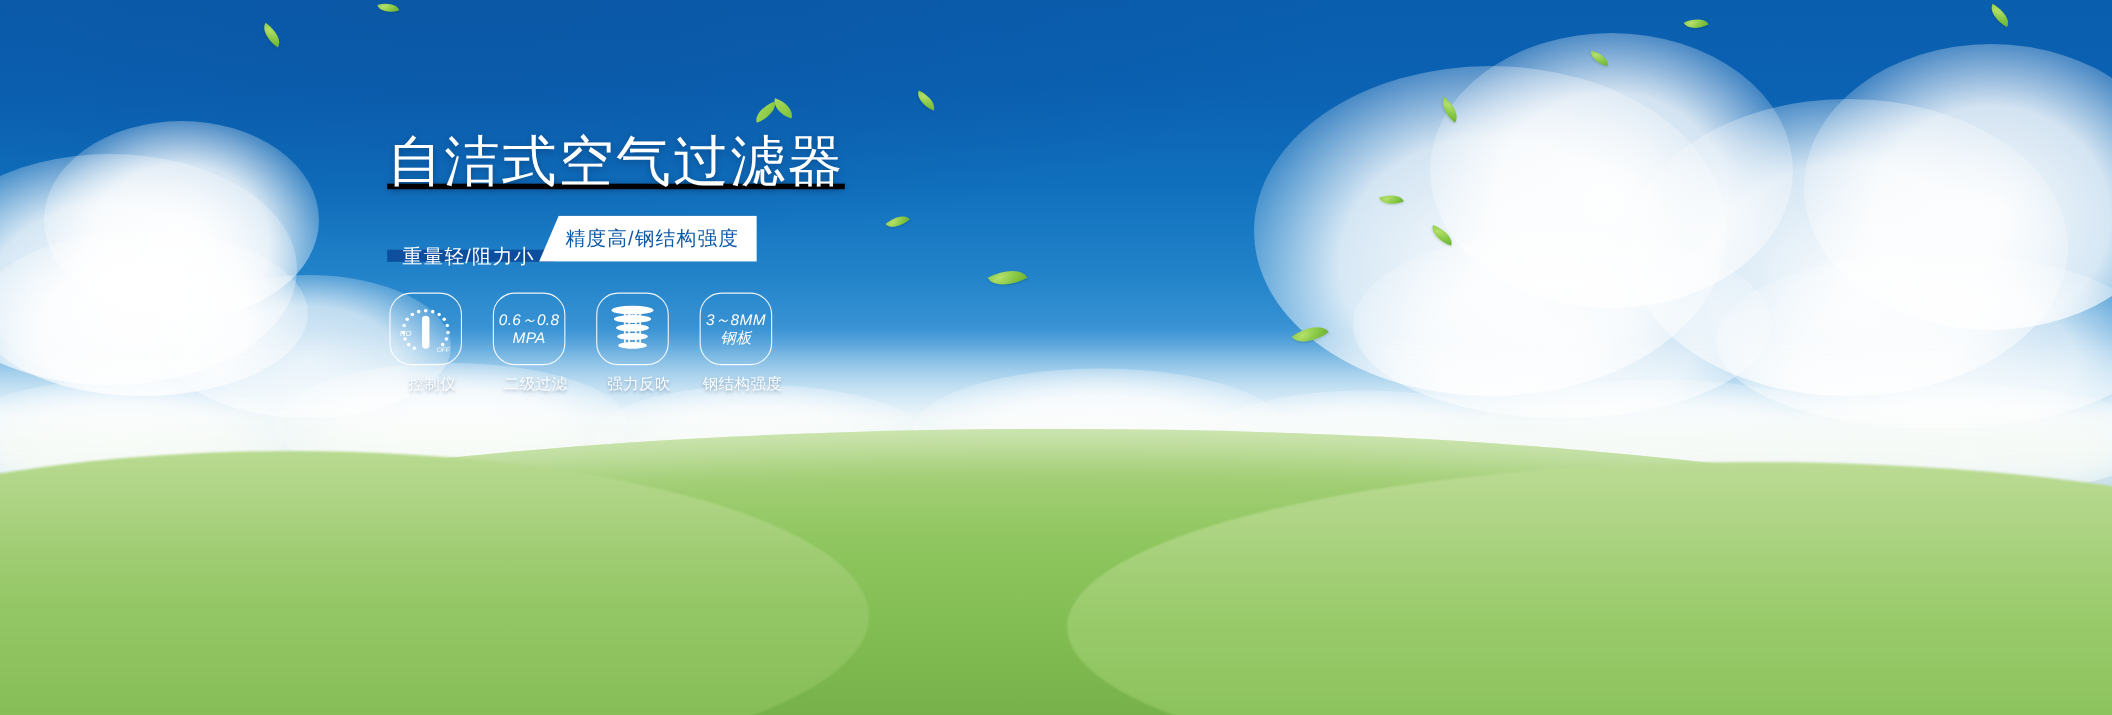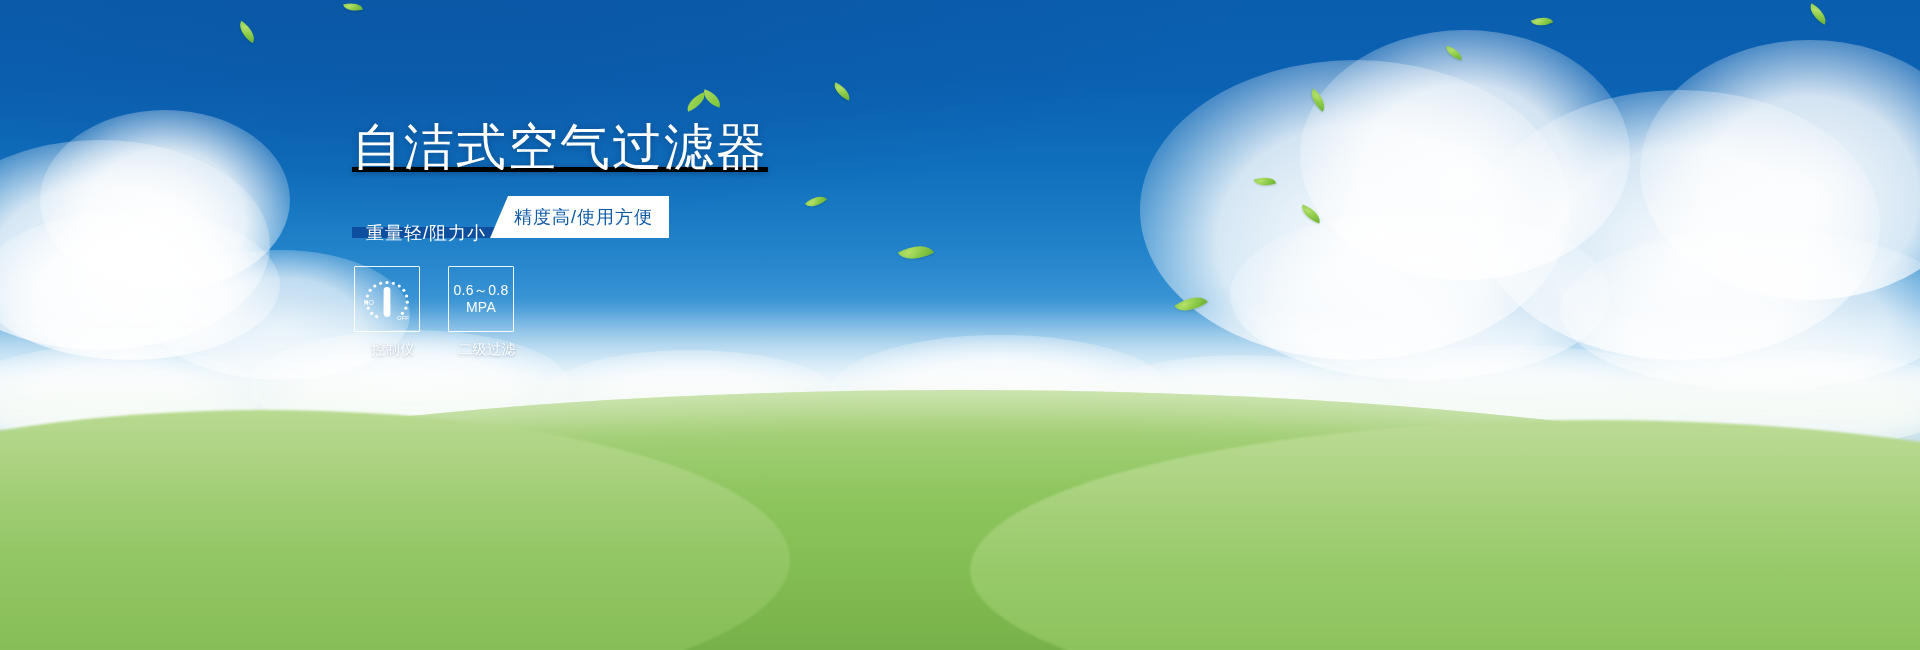--- a/index.html
+++ b/index.html
@@ -263,7 +263,7 @@
 
     <div class="tagline">
       <div class="tag-left">重量轻/阻力小</div>
-      <div class="tag-right">精度高/使用方便</div>
+      <div class="tag-right">精度高/钢结构强度</div>
     </div>
 
     <div class="features">

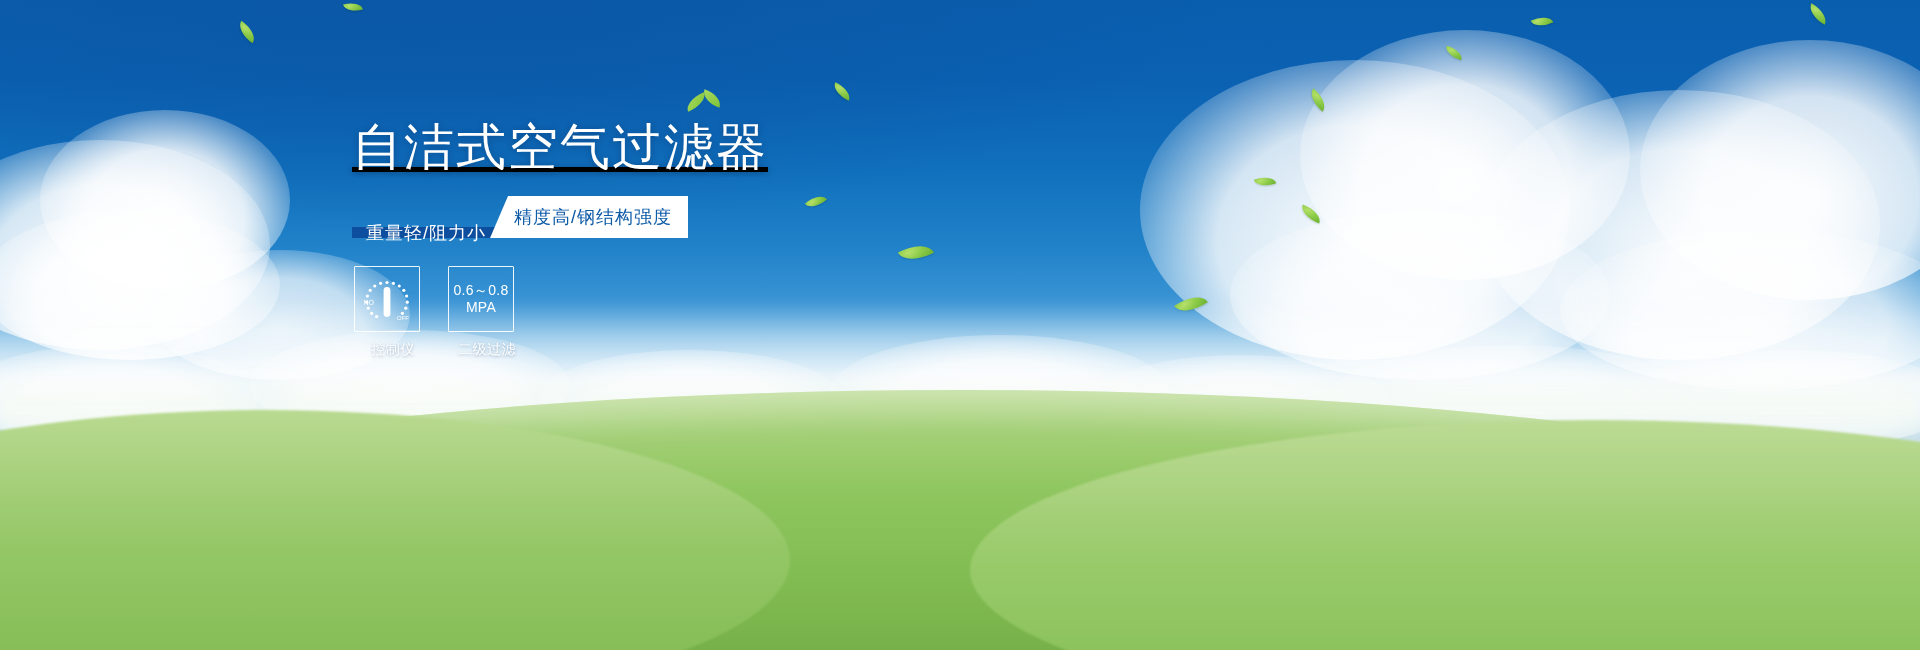--- a/index.html
+++ b/index.html
@@ -179,13 +179,14 @@
     width: 66px;
     height: 66px;
     border: 1px solid rgba(255,255,255,0.92);
-    border-radius: 1px;
+    border-radius: 20px;
     display: flex;
     flex-direction: column;
     align-items: center;
     justify-content: center;
     color: #ffffff;
     box-sizing: border-box;
+    font-style: italic;
   }
   .feature-text {
     font-size: 14px;

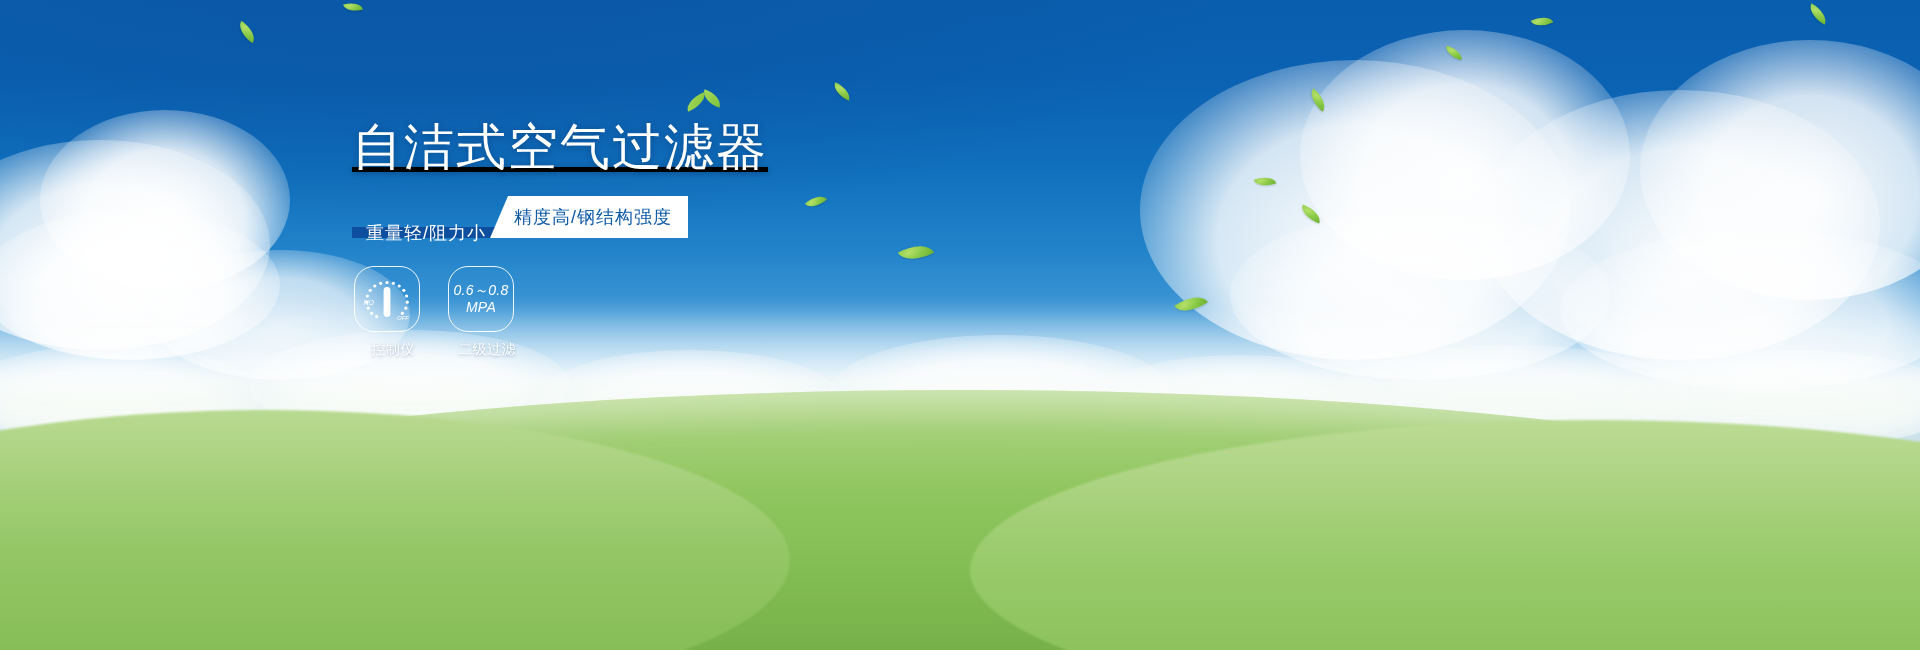--- a/index.html
+++ b/index.html
@@ -307,6 +307,13 @@
       </div>
 
 
+      <div class="feature">
+        <div class="feature-box">
+          <div class="feature-text">3～8MM</div>
+          <div class="feature-text">钢板</div>
+        </div>
+        <div class="feature-label">钢结构强度</div>
+      </div>
 
 
     </div>

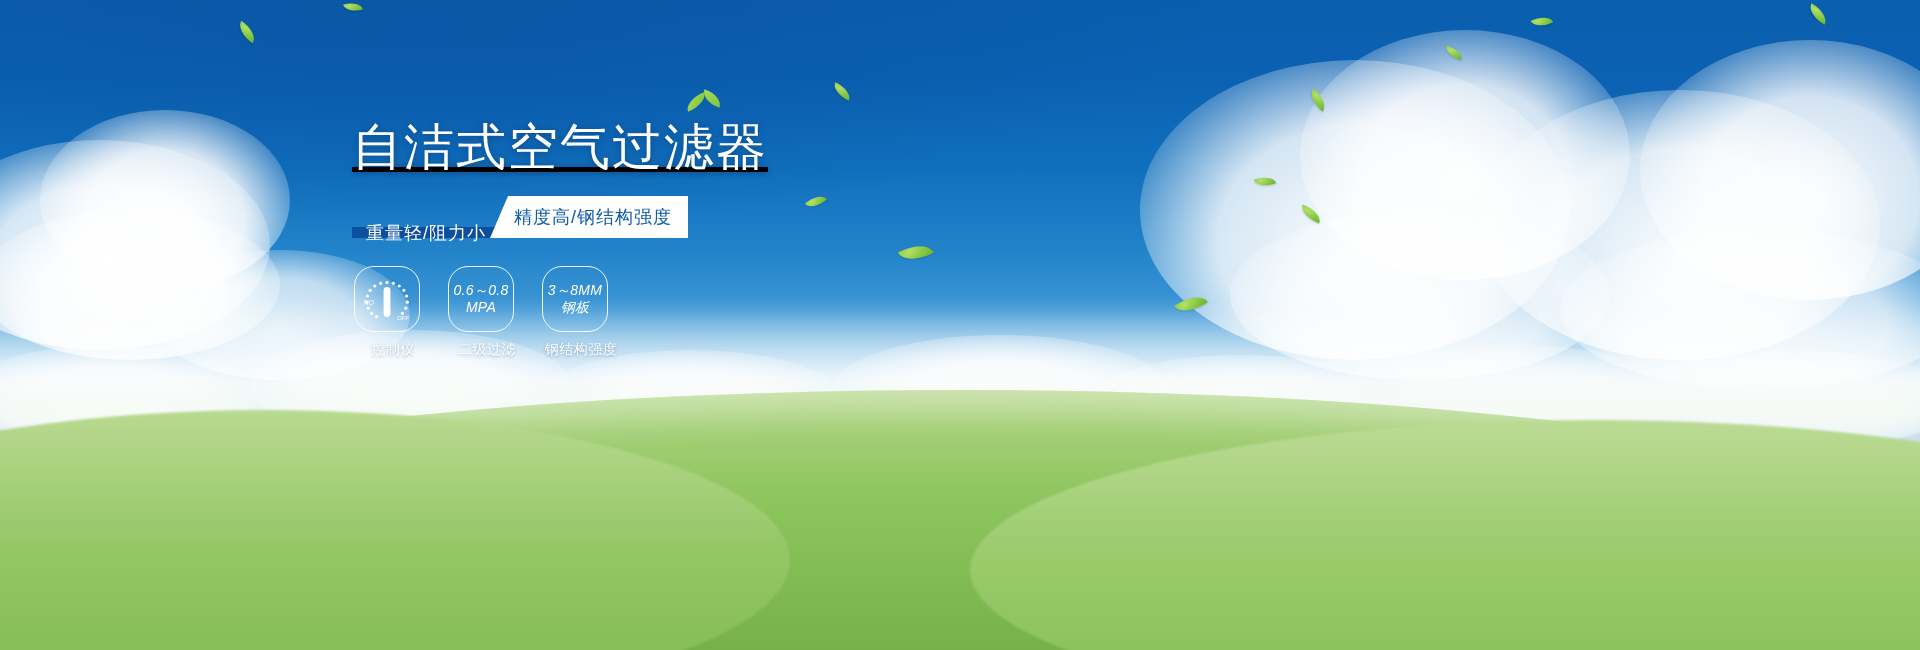--- a/index.html
+++ b/index.html
@@ -306,6 +306,26 @@
         <div class="feature-label">二级过滤</div>
       </div>
 
+      <div class="feature">
+        <div class="feature-box">
+          <svg class="icon-svg" width="46" height="48" viewBox="0 0 46 48">
+            <g fill="#ffffff">
+              <ellipse cx="23" cy="7" rx="19" ry="4"></ellipse>
+              <ellipse cx="23" cy="15" rx="17" ry="3.6"></ellipse>
+              <ellipse cx="23" cy="23" rx="15" ry="3.4"></ellipse>
+              <ellipse cx="23" cy="31" rx="14" ry="3.2"></ellipse>
+              <ellipse cx="23" cy="39" rx="13" ry="3"></ellipse>
+            </g>
+            <g stroke="#ffffff" stroke-width="1.6" opacity="0.95">
+              <line x1="16" y1="7" x2="16" y2="41"></line>
+              <line x1="20" y1="6" x2="20" y2="42"></line>
+              <line x1="26" y1="6" x2="26" y2="42"></line>
+              <line x1="30" y1="7" x2="30" y2="41"></line>
+            </g>
+          </svg>
+        </div>
+        <div class="feature-label">强力反吹</div>
+      </div>
 
       <div class="feature">
         <div class="feature-box">

